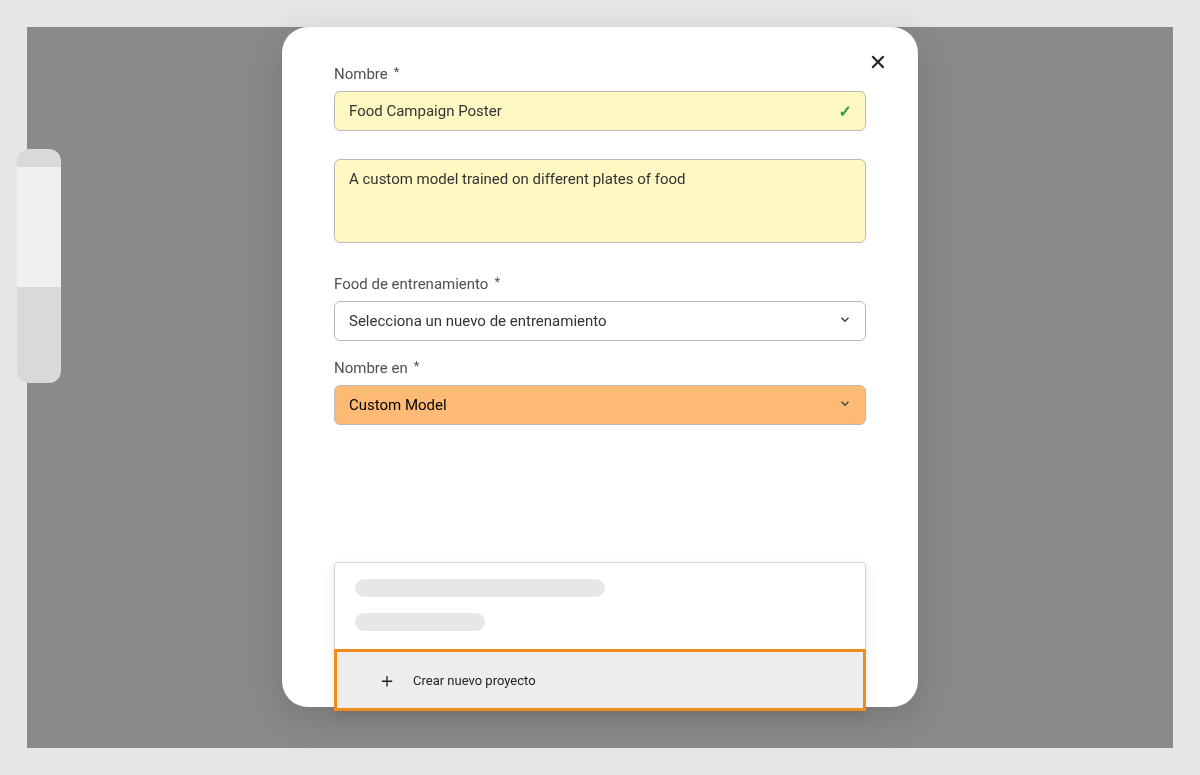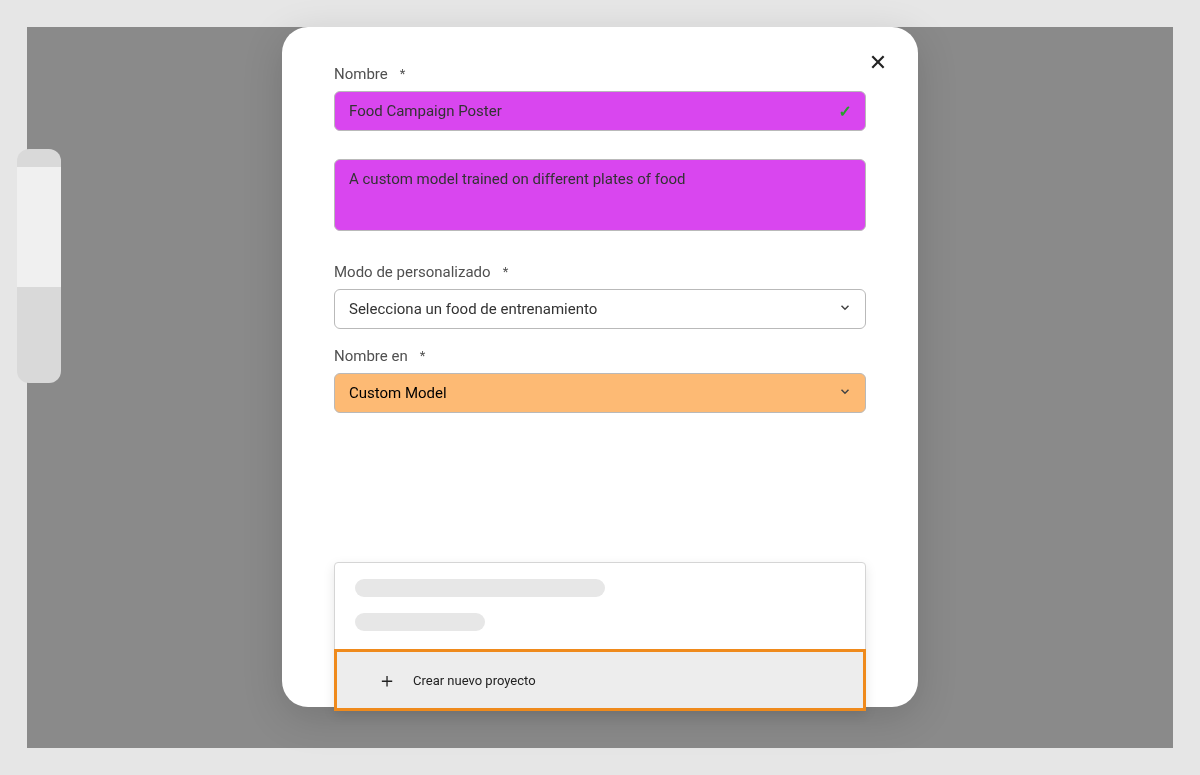--- a/index.html
+++ b/index.html
@@ -66,8 +66,7 @@
   }
   .field-label {
     display: flex;
-    align-items: center;
-    gap: 12px;
+    gap: 6px;
     font-size: 15px;
     color: #505050;
     margin-bottom: 8px;

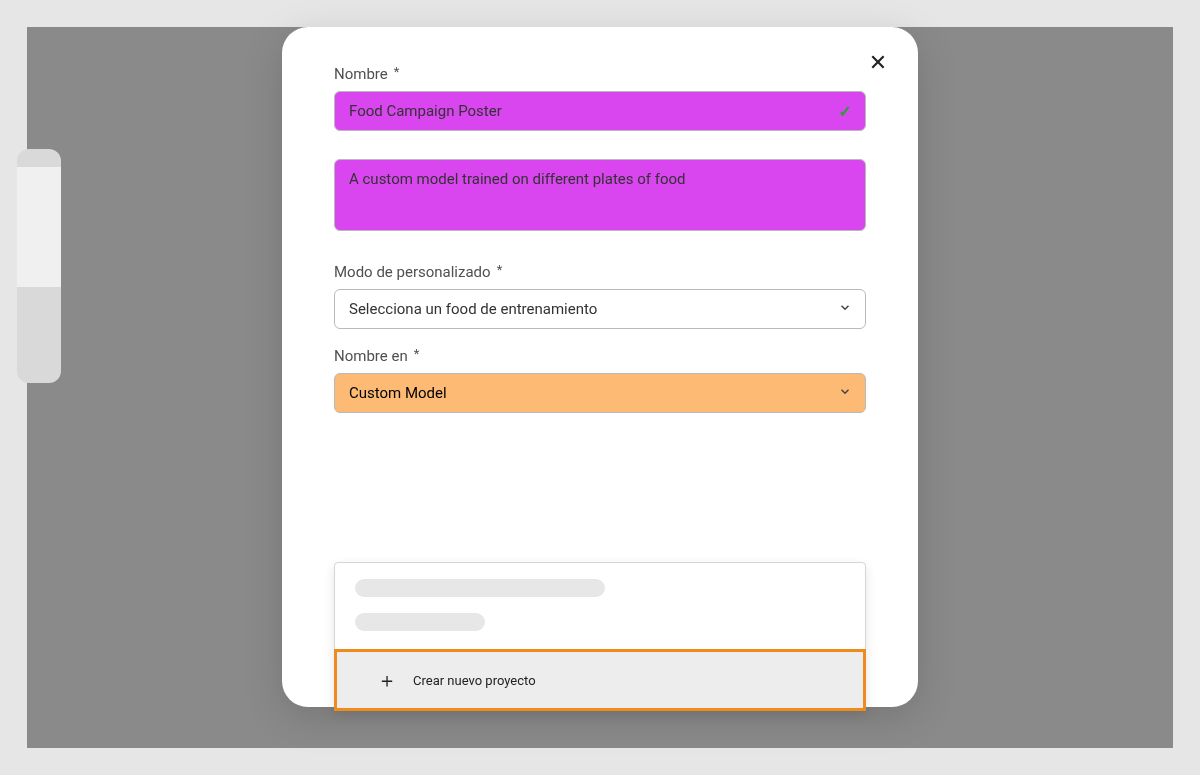--- a/index.html
+++ b/index.html
@@ -84,7 +84,7 @@
     padding: 10px 40px 10px 14px;
     font-size: 15px;
     color: #333;
-    background: #d946ef;
+    background: #fef9c3;
     font-family: inherit;
     position: relative;
   }

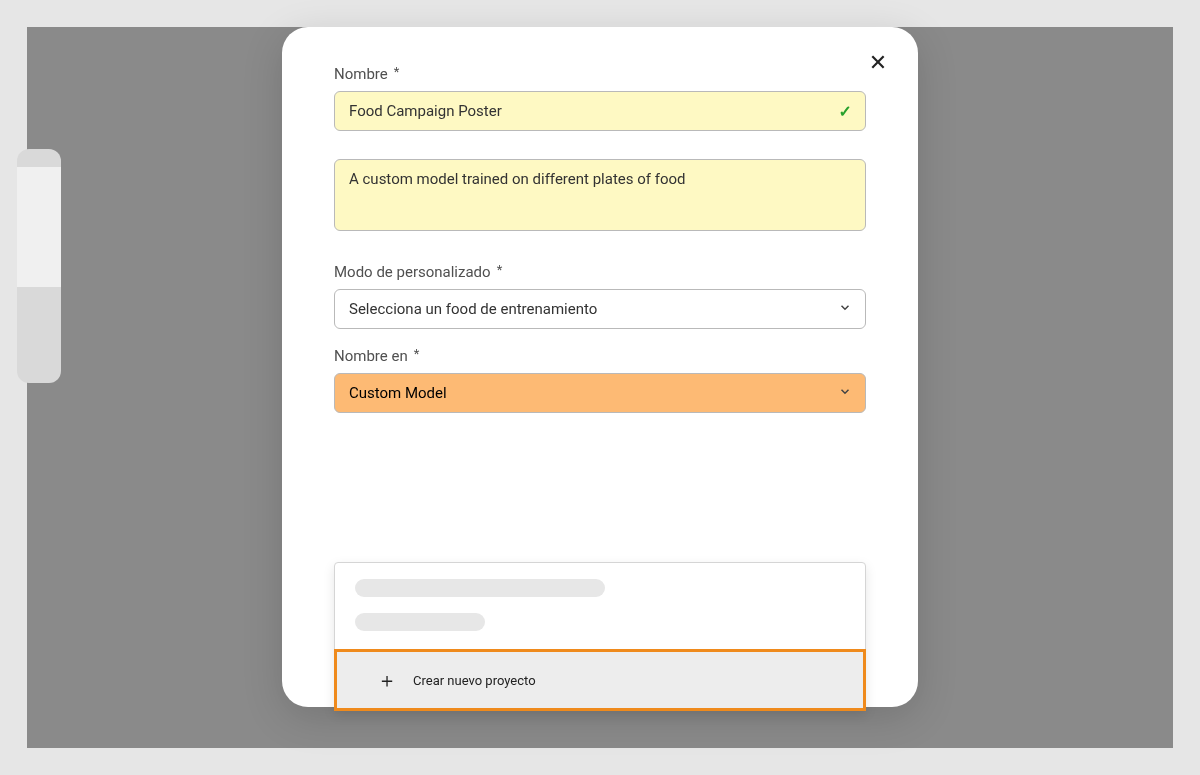--- a/index.html
+++ b/index.html
@@ -100,7 +100,7 @@
     pointer-events:none;
   }
   .textarea-input {
-    height: 72px;
+    height: 84px;
     resize: none;
     padding-right:14px;
   }

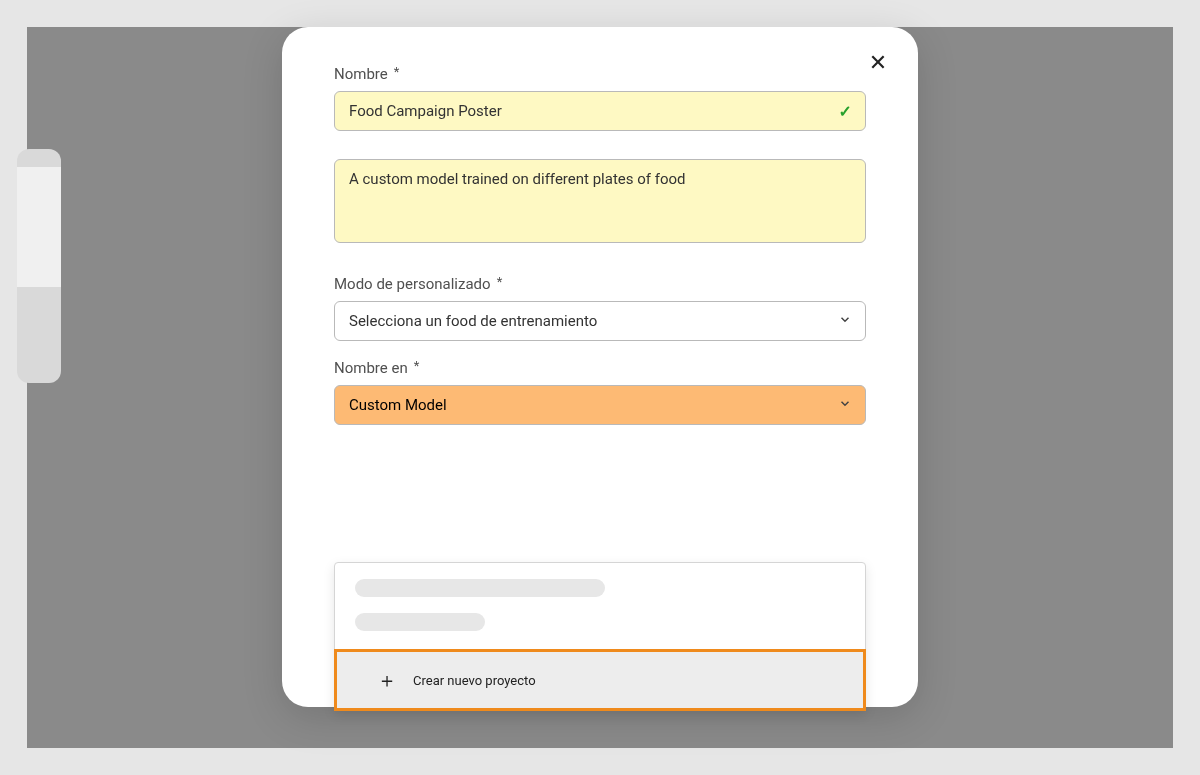--- a/index.html
+++ b/index.html
@@ -191,7 +191,7 @@
     </div>
 
     <div class="field-label">
-      <span>Modo de personalizado</span>
+      <span>Food de entrenamiento</span>
       <span class="asterisk-icon">*</span>
     </div>
     <div class="select-wrap">

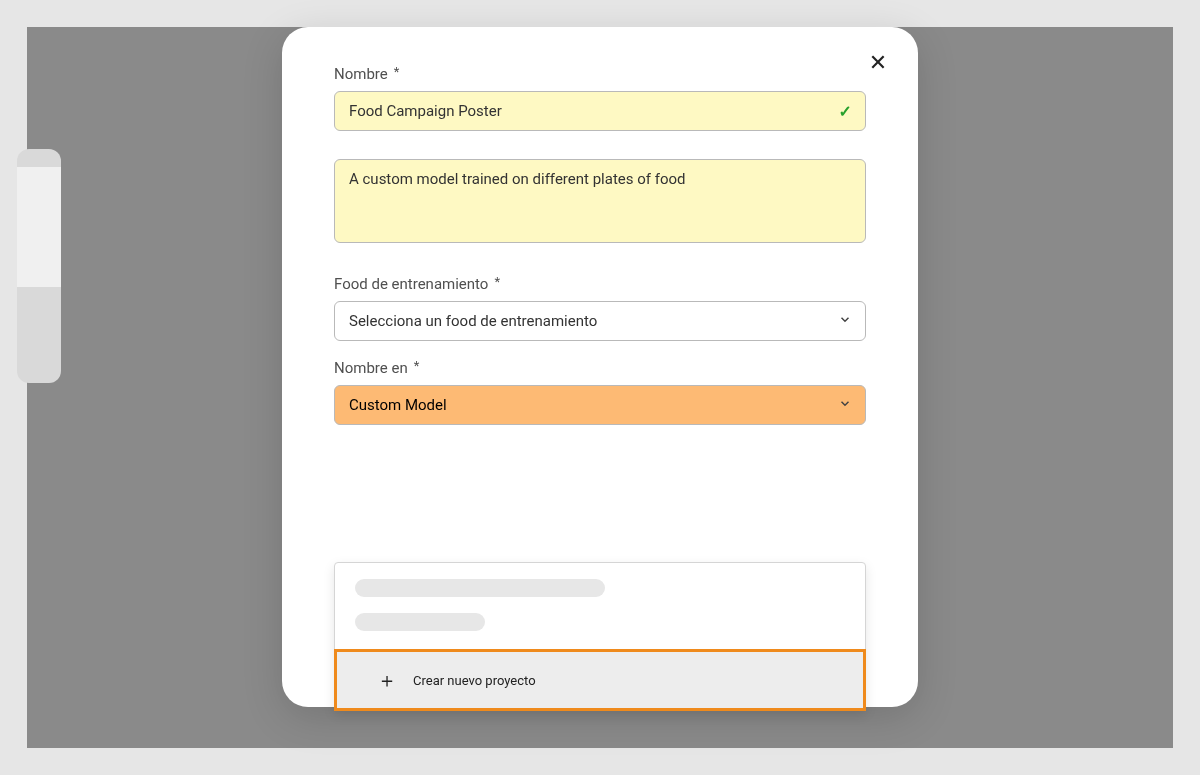--- a/index.html
+++ b/index.html
@@ -195,7 +195,7 @@
       <span class="asterisk-icon">*</span>
     </div>
     <div class="select-wrap">
-      <div class="select-input">Selecciona un food de entrenamiento</div>
+      <div class="select-input">Selecciona un nuevo de entrenamiento</div>
       <span class="chevron-icon">
         <svg width="14" height="14" viewBox="0 0 24 24" fill="none" stroke="currentColor" stroke-width="2.5">
             <polyline points="6 9 12 15 18 9"></polyline>

